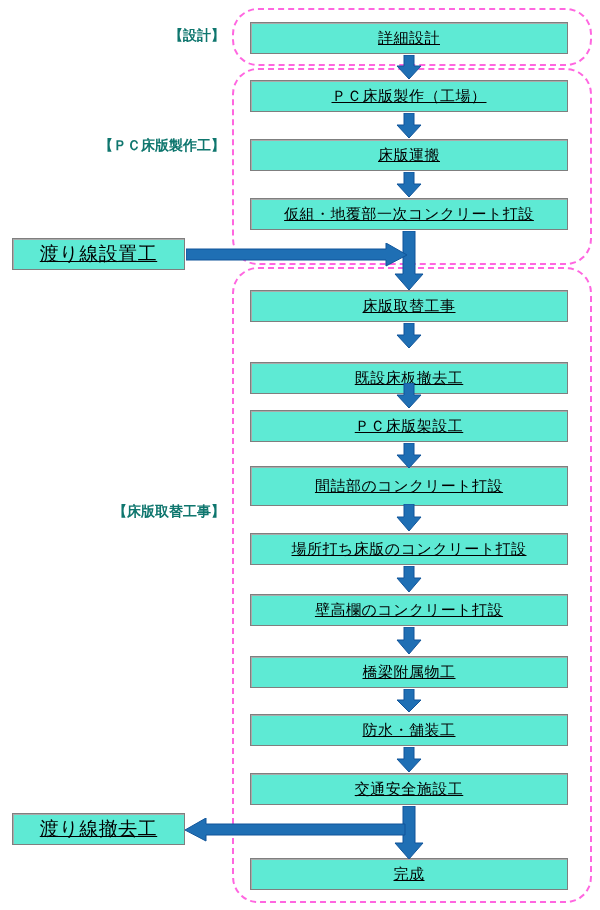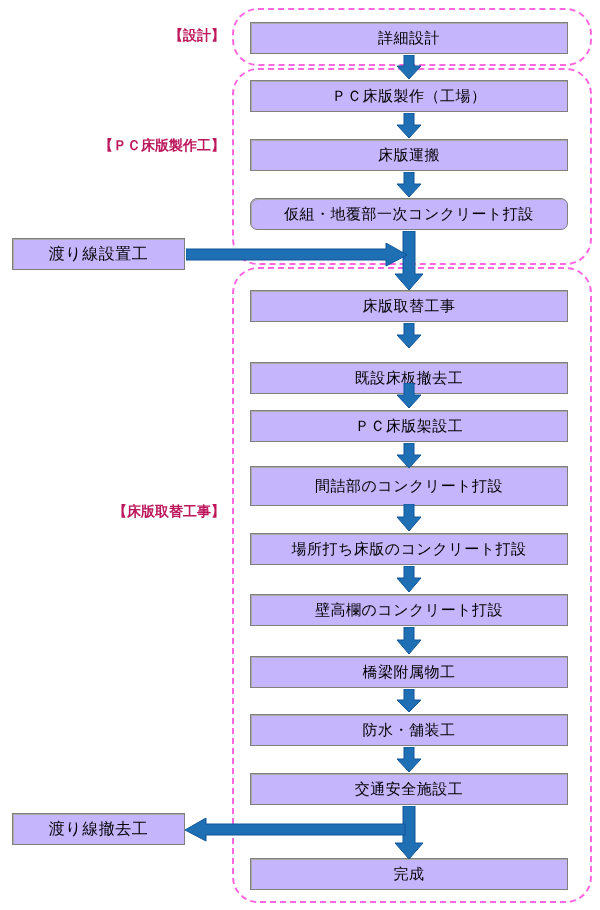--- a/index.html
+++ b/index.html
@@ -32,7 +32,7 @@
   }
   .group-label {
     position: absolute;
-    color: #be185d;
+    color: #0f766e;
     font-size: 14px;
     font-weight: bold;
     letter-spacing: 0px;

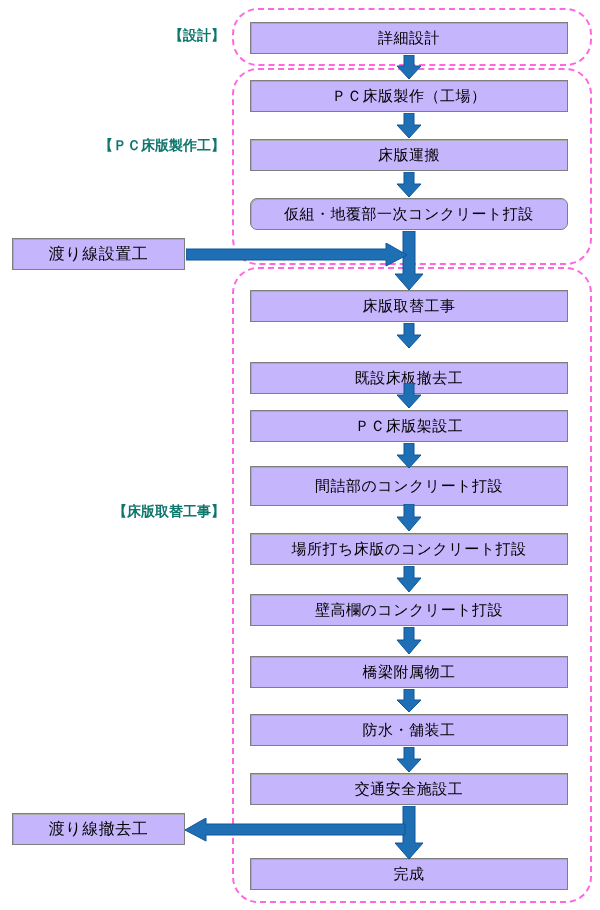--- a/index.html
+++ b/index.html
@@ -45,7 +45,7 @@
   .box {
     position: absolute;
     box-sizing: border-box;
-    background: #c4b5fd;
+    background: #5eead4;
     border: 1px solid #7f7f7f;
     box-shadow: 1px 1px 0 #aaaaaa inset;
     display: flex;
@@ -56,6 +56,7 @@
     letter-spacing: 0.5px;
     font-family: "DejaVu Sans", "Liberation Sans", sans-serif;
     white-space: nowrap;
+    text-decoration: underline;
   }
   .box.side {
     font-size: 16px;

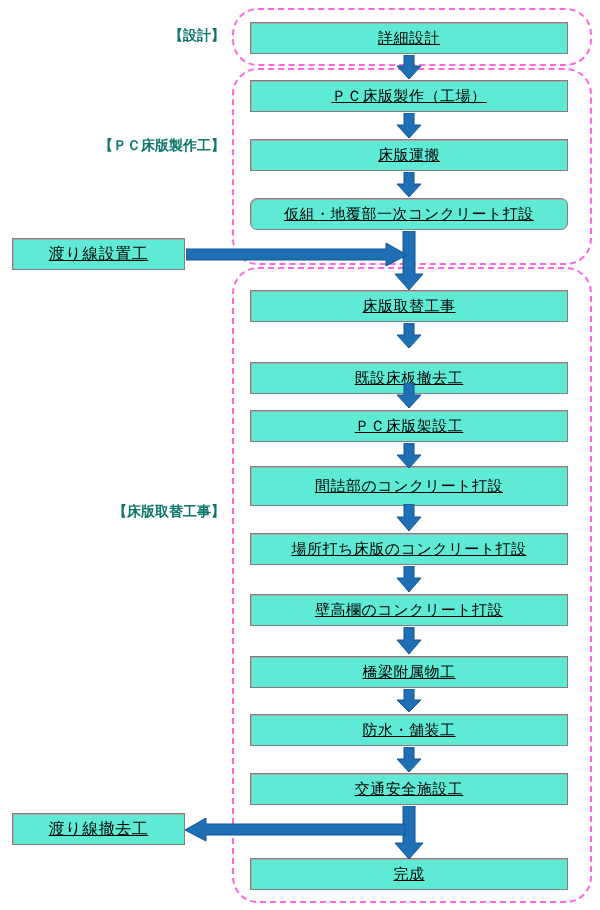--- a/index.html
+++ b/index.html
@@ -96,7 +96,7 @@
 
   <div class="box" style="left:250px; top:139px; width:318px; height:32px;">床版運搬</div>
 
-  <div class="box" style="left:250px; top:198px; width:318px; height:32px;border-radius:7px;">仮組・地覆部一次コンクリート打設</div>
+  <div class="box" style="left:250px; top:198px; width:318px; height:32px;">仮組・地覆部一次コンクリート打設</div>
 
   <div class="box" style="left:250px; top:290px; width:318px; height:32px;">床版取替工事</div>
 

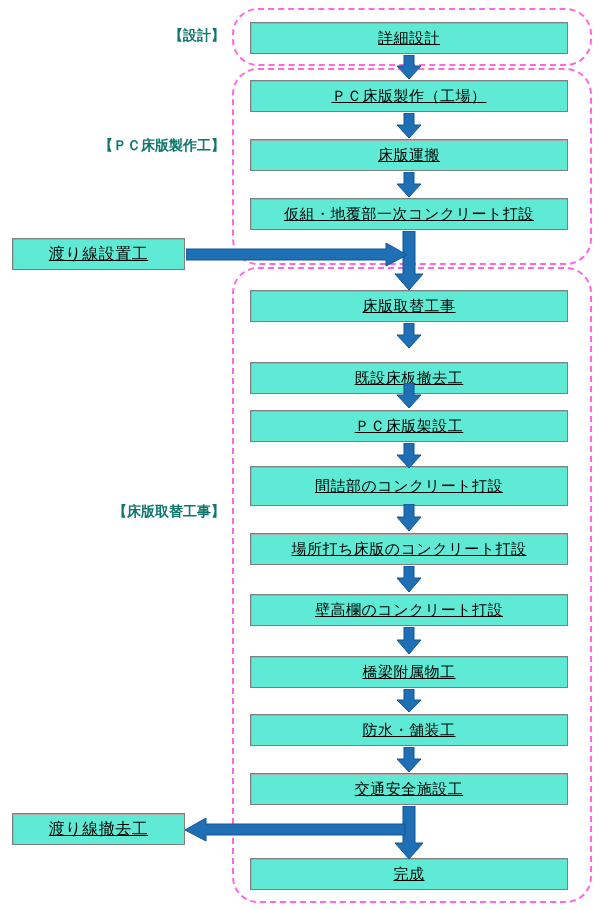--- a/index.html
+++ b/index.html
@@ -59,7 +59,7 @@
     text-decoration: underline;
   }
   .box.side {
-    font-size: 16px;
+    font-size: 19px;
   }
 
   

